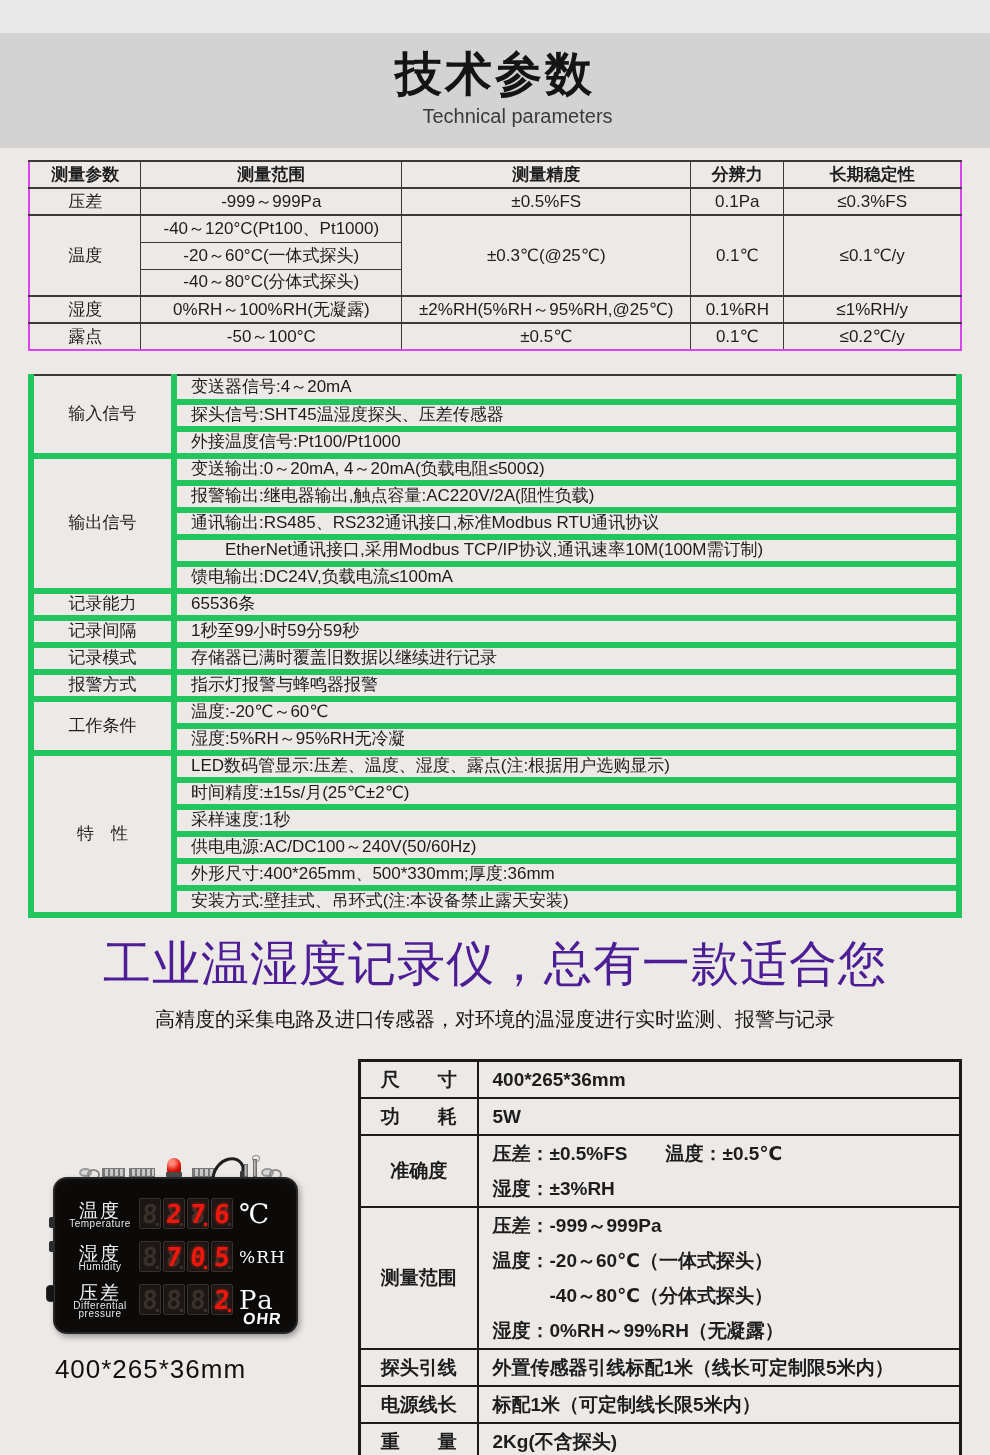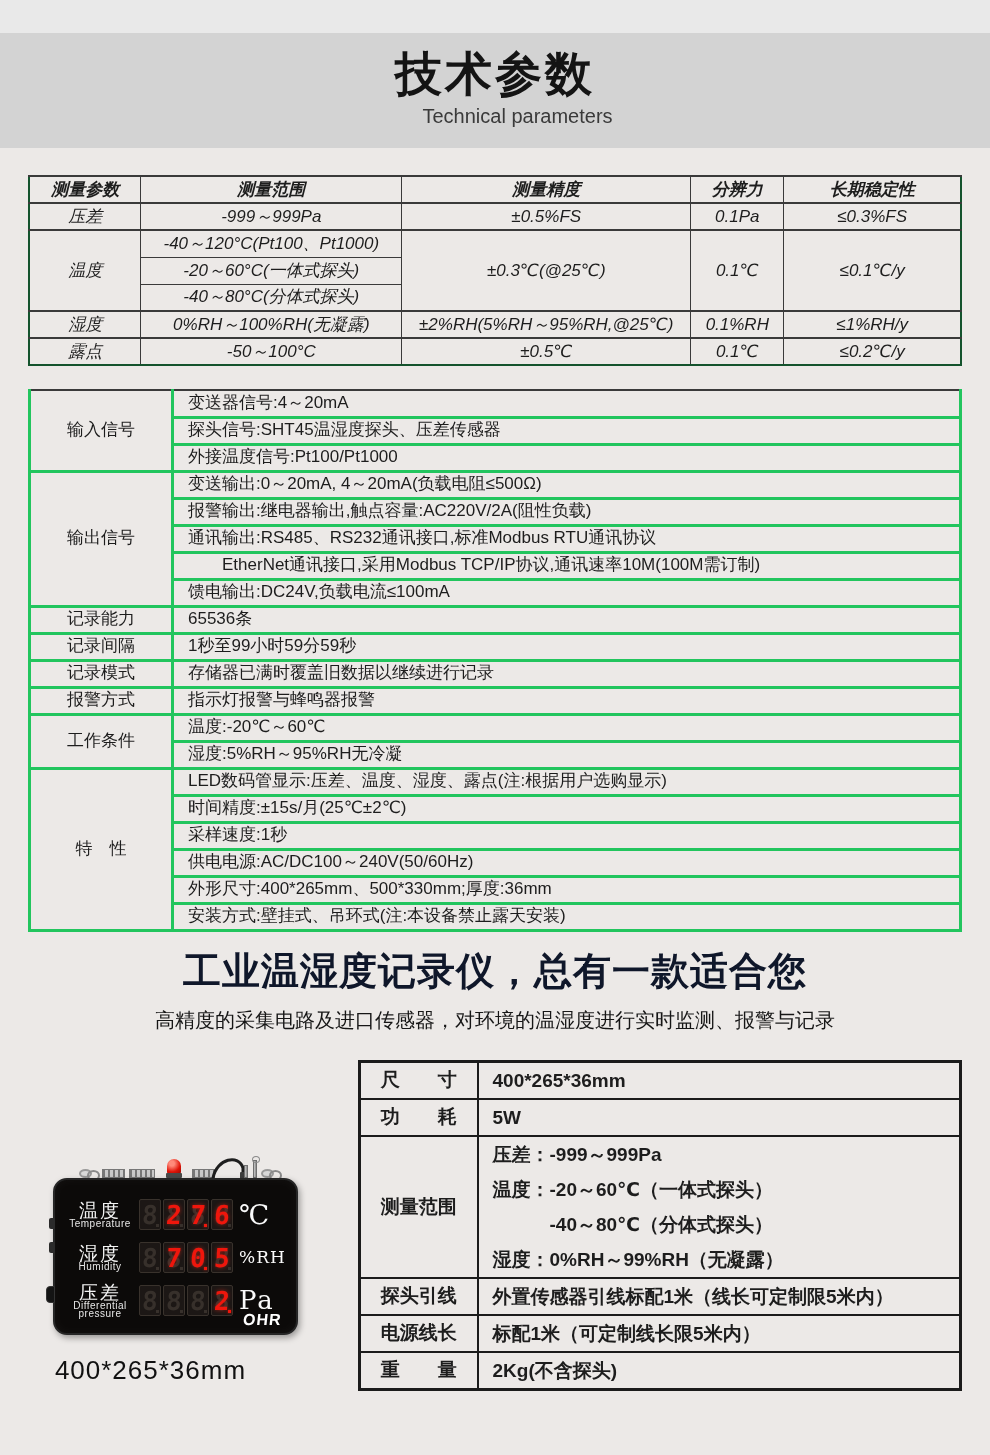--- a/index.html
+++ b/index.html
@@ -20,7 +20,7 @@
 
   
   table { border-collapse:collapse; width:100%; table-layout:fixed; }
-  .t1 { margin-top:27px; border:2px solid #14532d;font-style:italic; }
+  .t1 { margin-top:12px; border:2px solid #d946ef; }
   .t1 th, .t1 td {
     border:1px solid #3a3a3a; height:27px; padding:0 4px;
     font-size:17px; text-align:center; font-weight:normal; line-height:1.15;

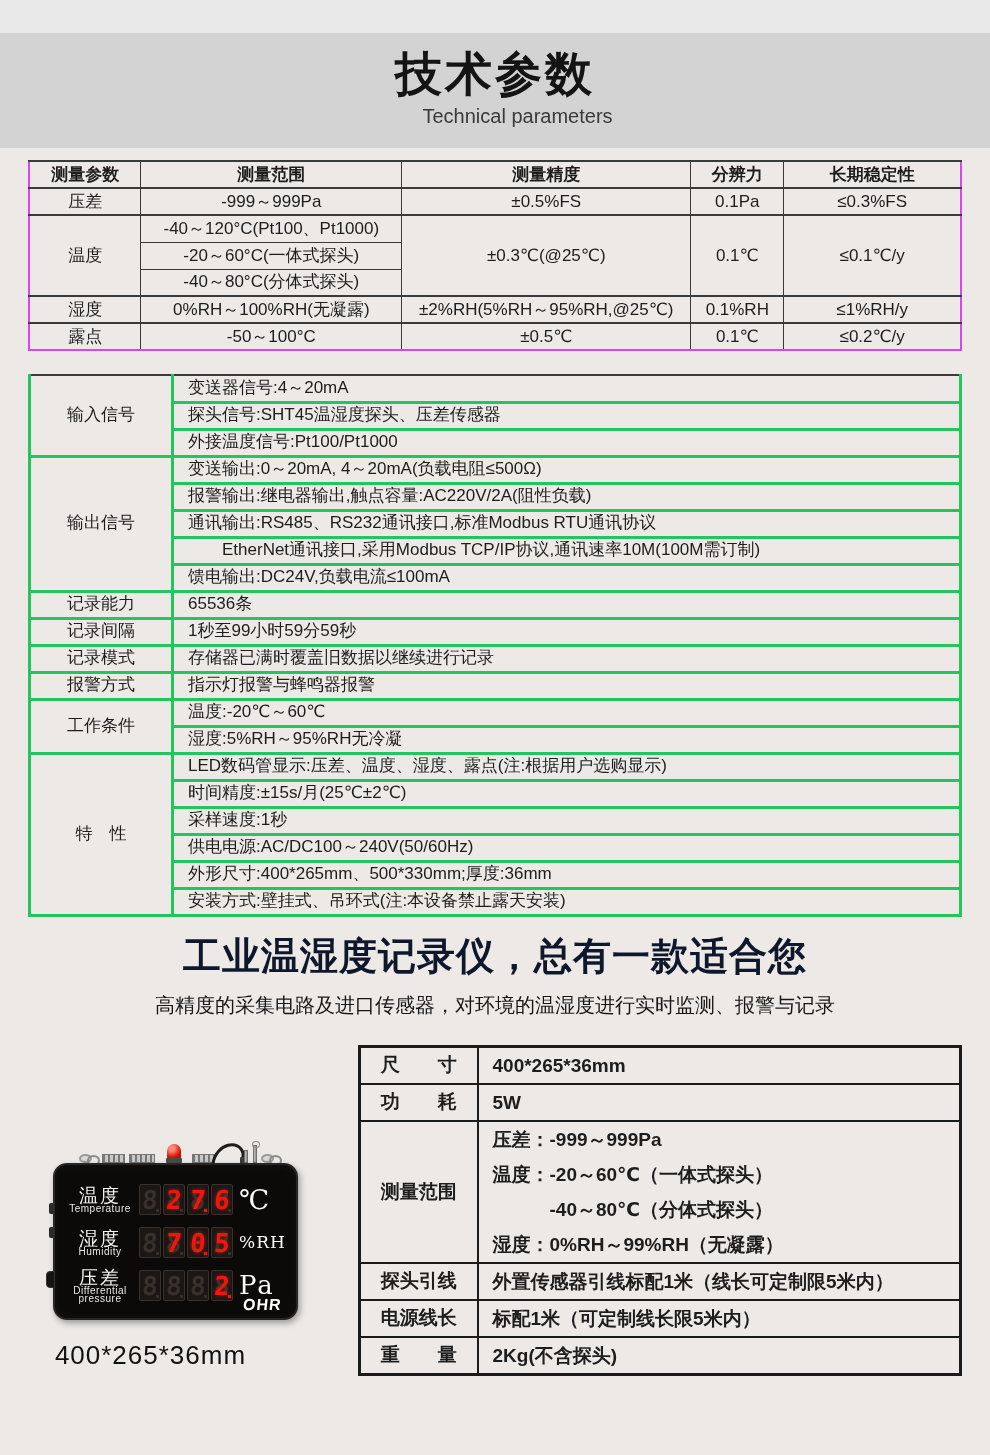--- a/index.html
+++ b/index.html
@@ -30,7 +30,7 @@
 
   .t2 { margin-top:23px; border:2px solid #3a3a3a; }
   .t2 td {
-    border:3px solid #22c55e; height:27px; font-size:17px; line-height:1.1;
+    border:6px solid #22c55e; height:27px; font-size:17px; line-height:1.1;
     padding:0 4px;
   }
   .t2 td.lbl { text-align:center; width:143px;margin-top:16px; }

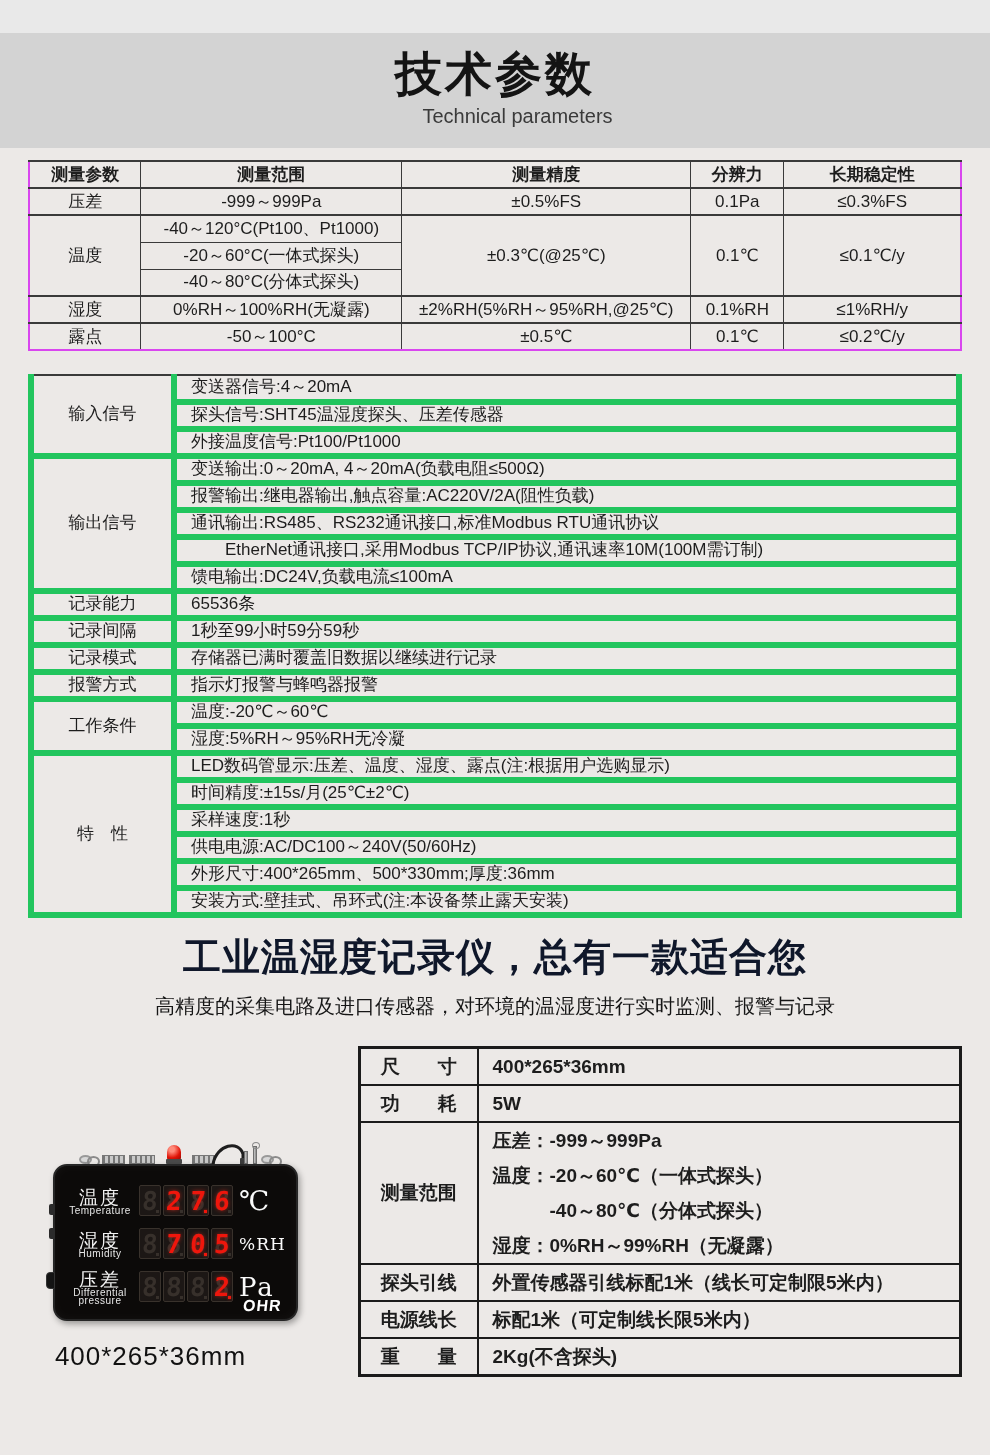--- a/index.html
+++ b/index.html
@@ -39,7 +39,7 @@
   .t2 tr.g > td { border-top:2px solid #3a3a3a; }
 
   
-  .section-heading { margin-top:14px; text-align:center; font-size:38px; font-weight:bold; color:#0f172a; letter-spacing:1px; }
+  .section-heading { margin-top:14px; text-align:center; font-size:48px; font-weight:normal; color:#4c1d95; letter-spacing:1px; }
   .section-subheading { margin-top:10px; text-align:center; font-size:20px; color:#161616; }
 
   

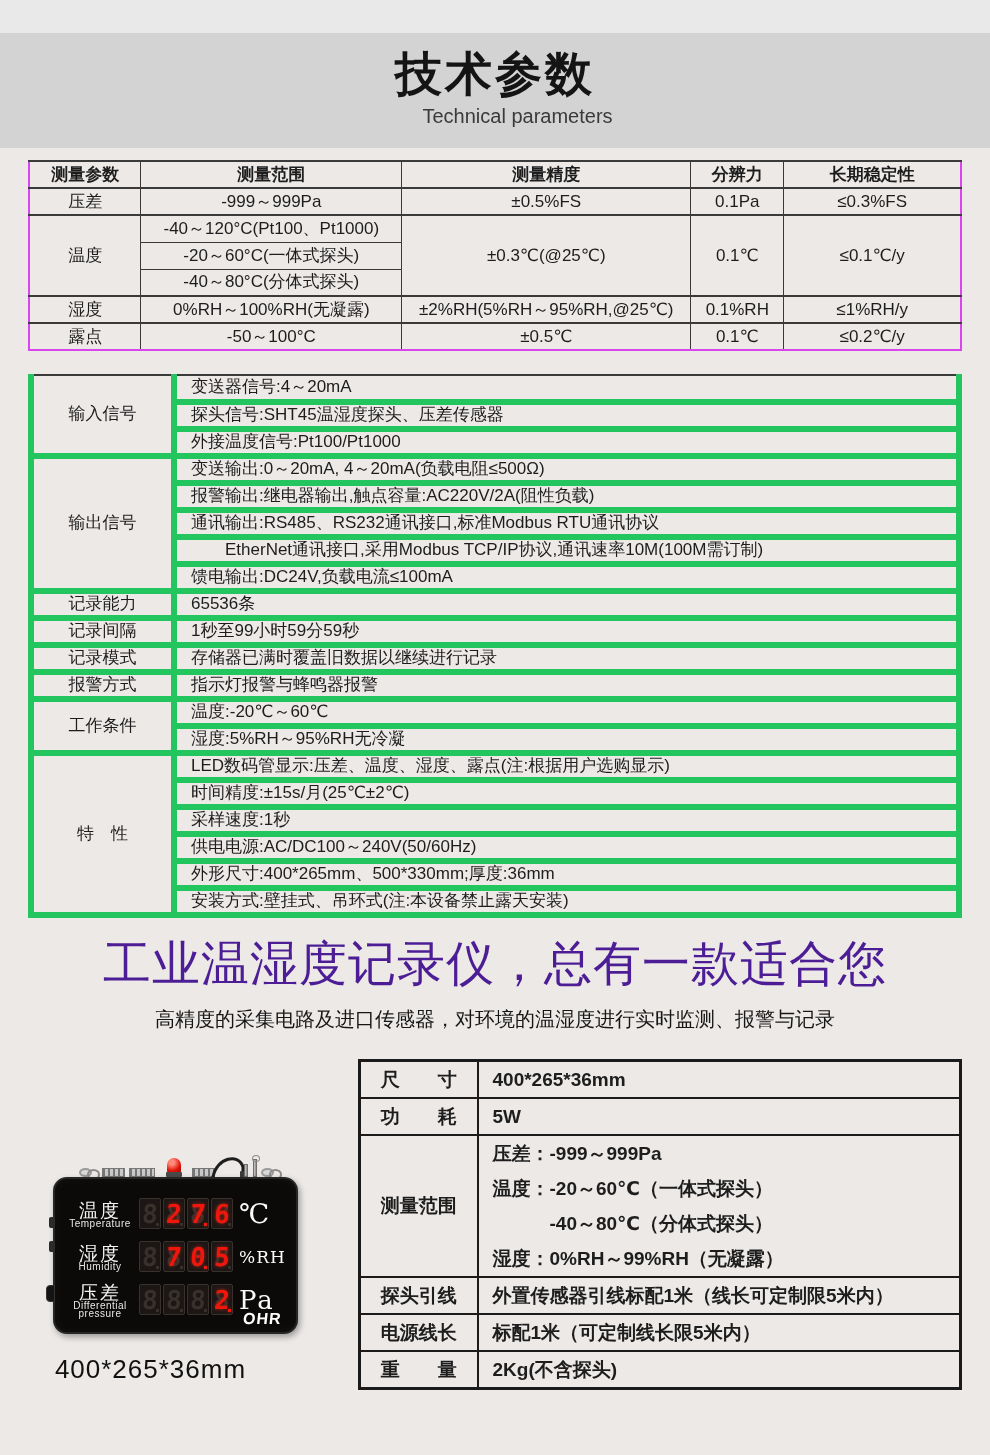--- a/index.html
+++ b/index.html
@@ -375,6 +375,13 @@
               </td>
             </tr>
             <tr>
+              <td class="lbl">准确度</td>
+              <td class="val">
+                <div class="line">压差：±0.5%FS　　温度：±0.5℃</div>
+                <div class="line">湿度：±3%RH</div>
+              </td>
+            </tr>
+            <tr>
               <td class="lbl">测量范围</td>
               <td class="val">
                 <div class="line">压差：-999～999Pa</div>

